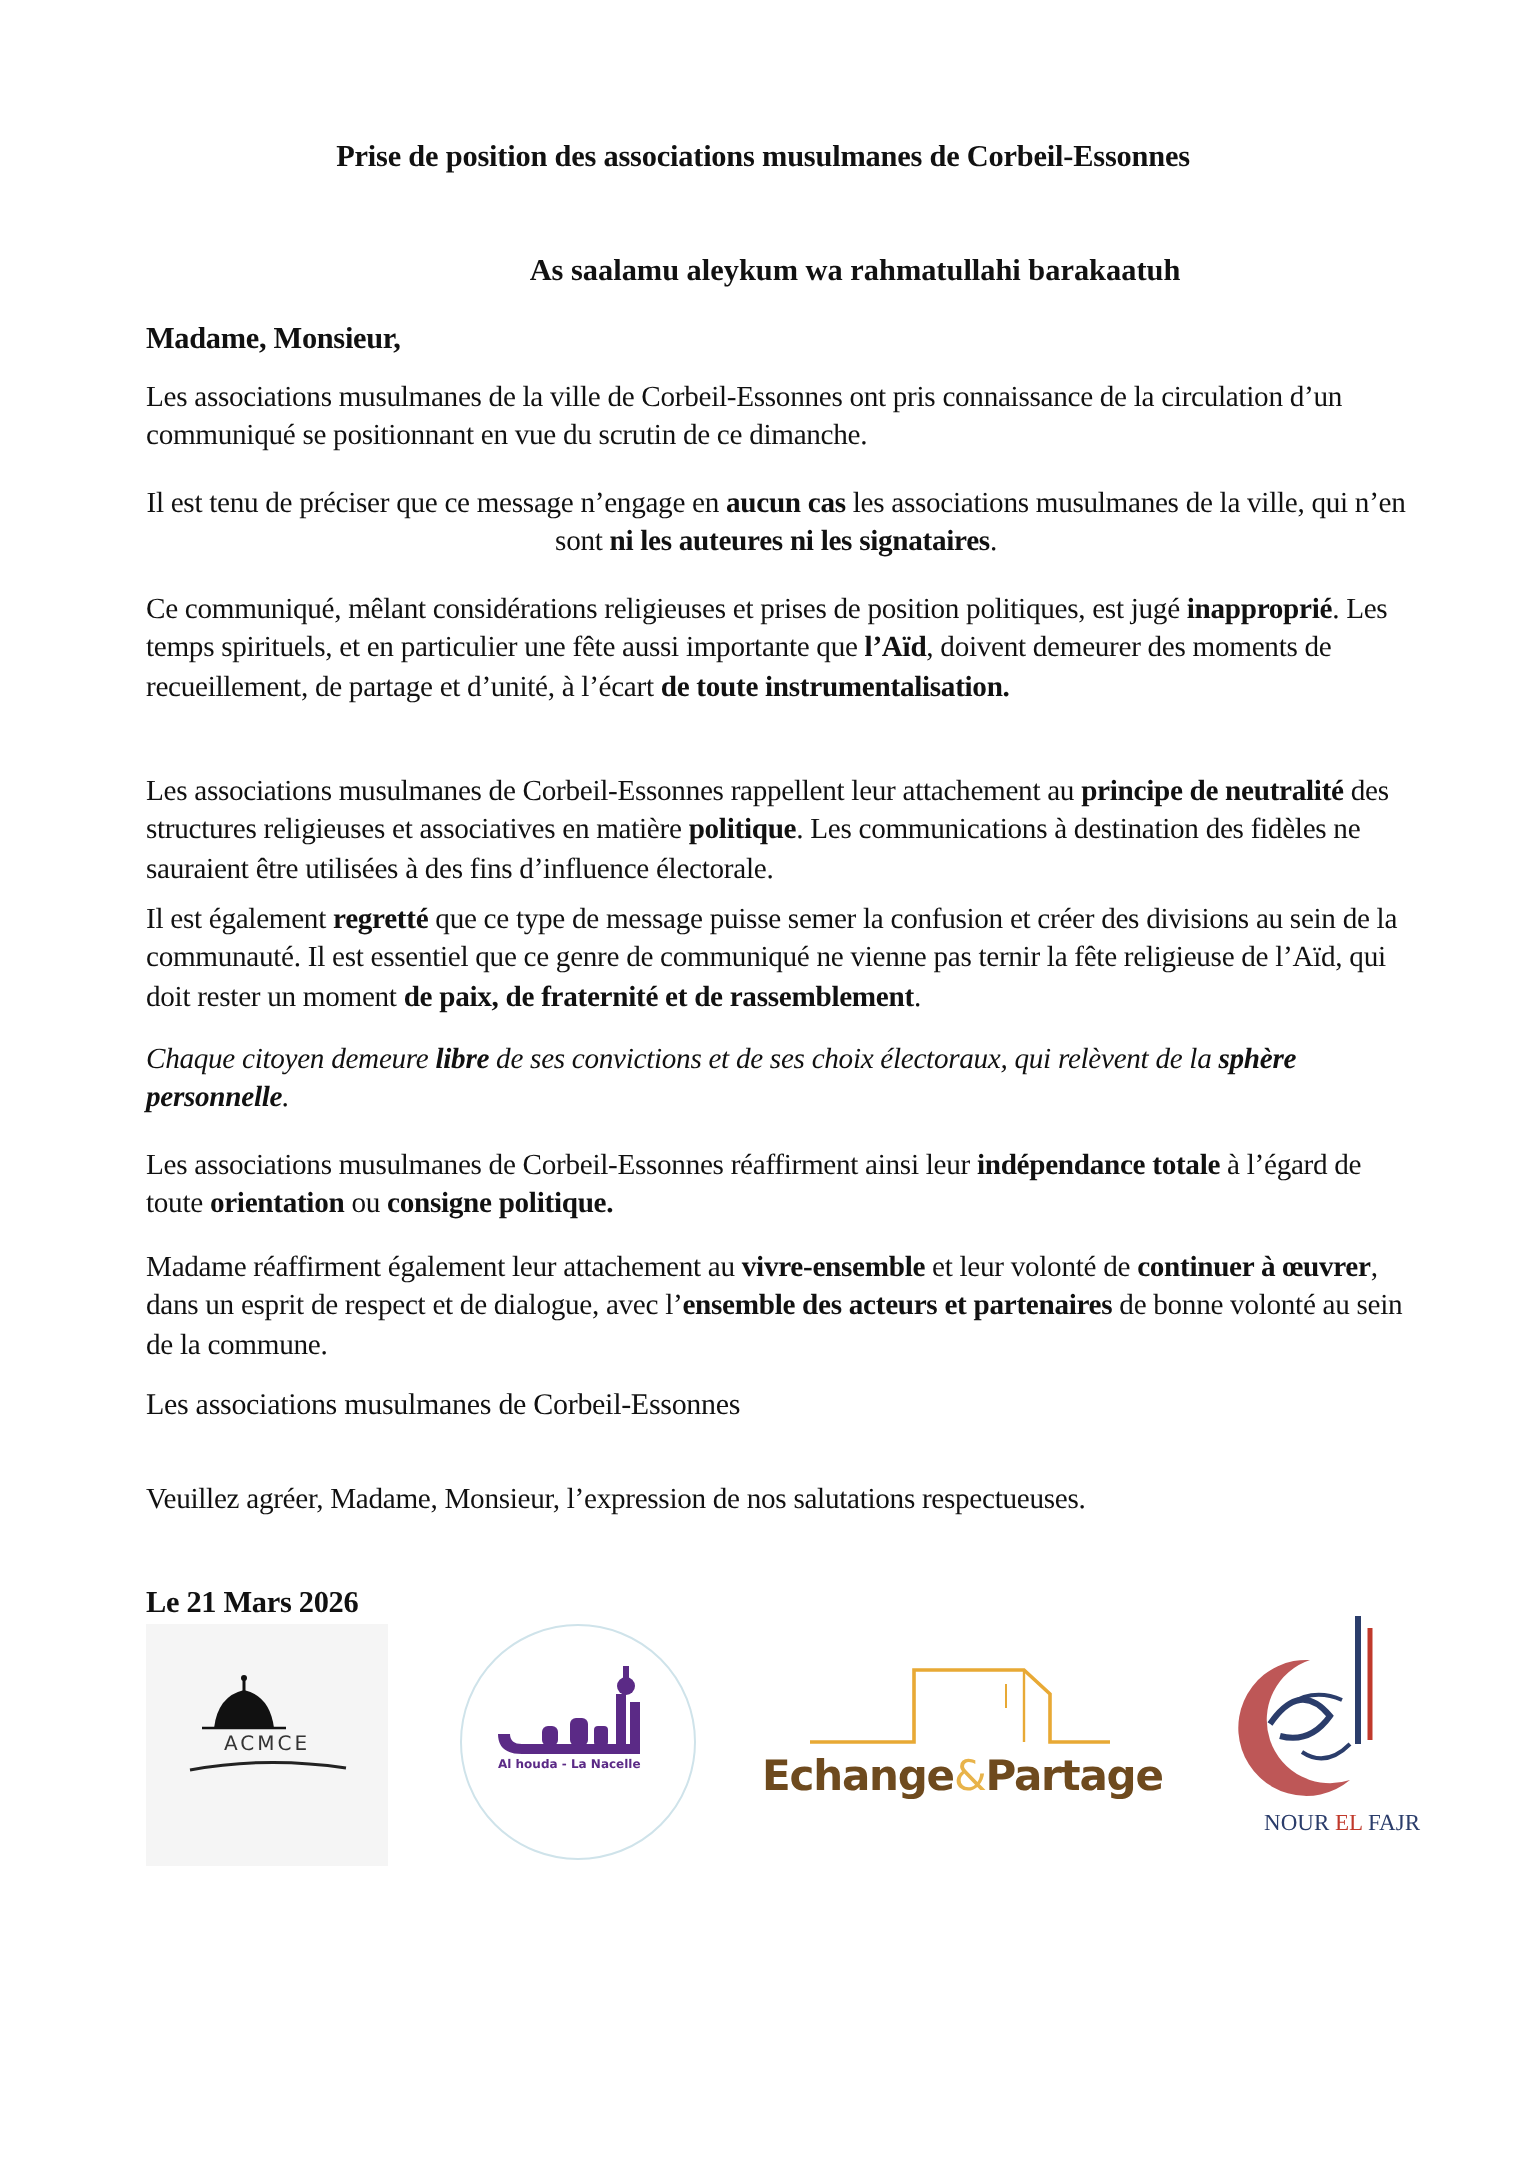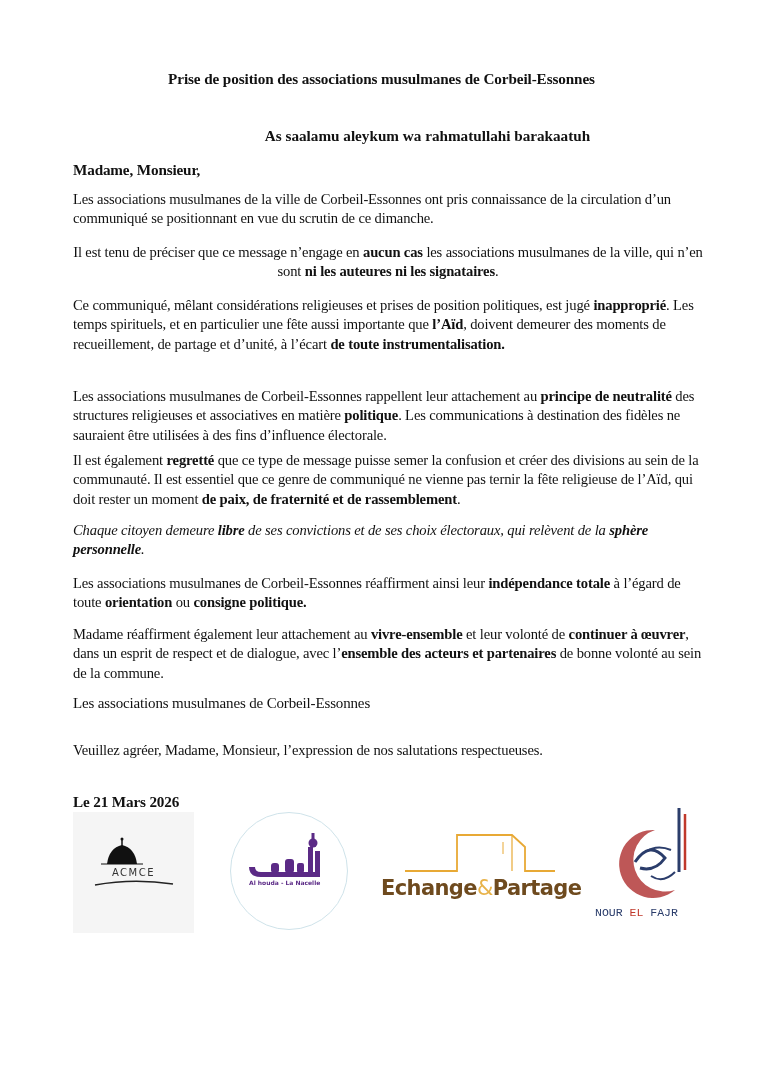--- a/index.html
+++ b/index.html
@@ -46,8 +46,8 @@
     .echange-text { position: absolute; left: 0; top: 46px; font-family: "DejaVu Sans", sans-serif;
       font-weight: bold; font-size: 21px; letter-spacing: -0.6px; white-space: nowrap; color: #6e4a1e; margin-left: 16px; }
     .echange-text .amp { color: #e8b34a; font-weight: normal; }
-    .nour-text { position: absolute; left: 0; width: 115px; top: 106px; text-align: left;
-      font-family: Liberation Mono, monospace; font-size: 11.5px; color: #2b3d6b; white-space: nowrap; }
+    .nour-text { position: absolute; left: 0; width: 115px; top: 106px; text-align: right;
+      font-family: Liberation Serif, serif; font-size: 11.5px; color: #2b3d6b; white-space: nowrap; }
     .nour-text .el { color: #c0392b; }
   </style>
 </head>

